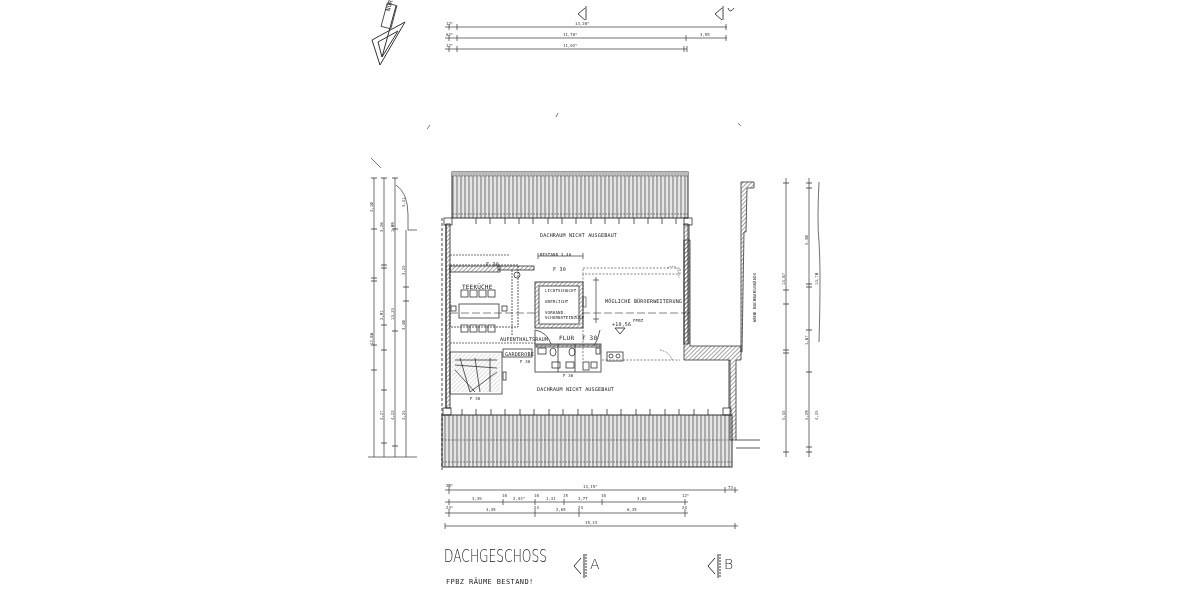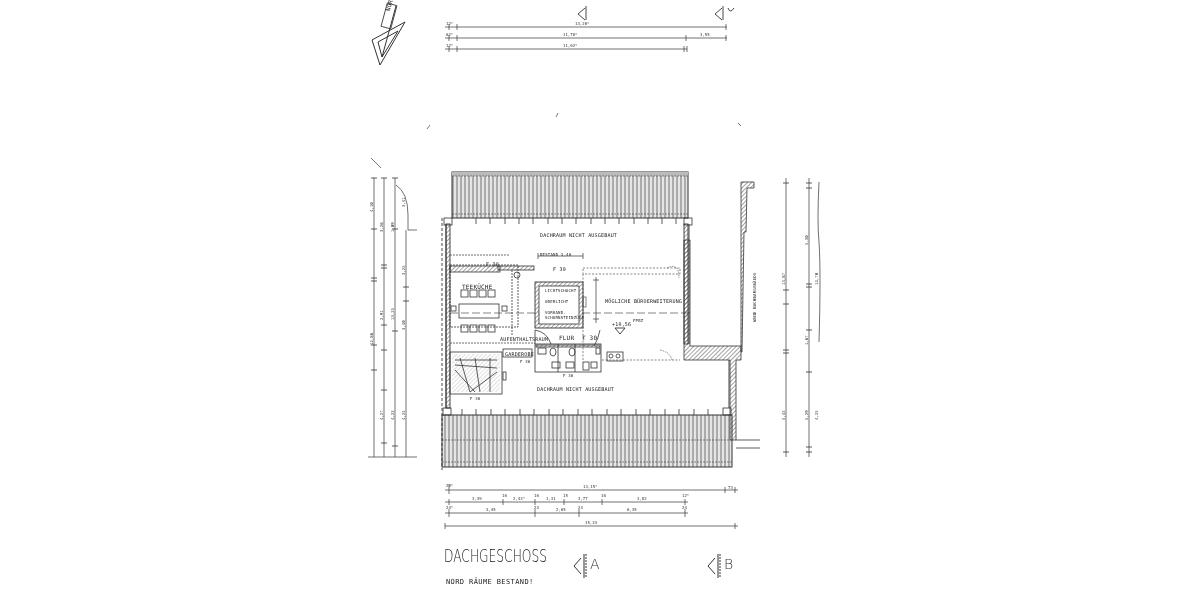--- a/index.html
+++ b/index.html
@@ -382,7 +382,7 @@
 <div class="dimtxt" style="left:585px;top:520px">15,33</div>
 
 <div class="title">DACHGESCHOSS</div>
-<div class="subtitle">NORD RÄUME BESTAND!</div>
+<div class="subtitle">FPBZ RÄUME BESTAND!</div>
 <div class="section-mark" style="left:590px;top:556px">A</div>
 <div class="section-mark" style="left:724px;top:556px">B</div>
 

